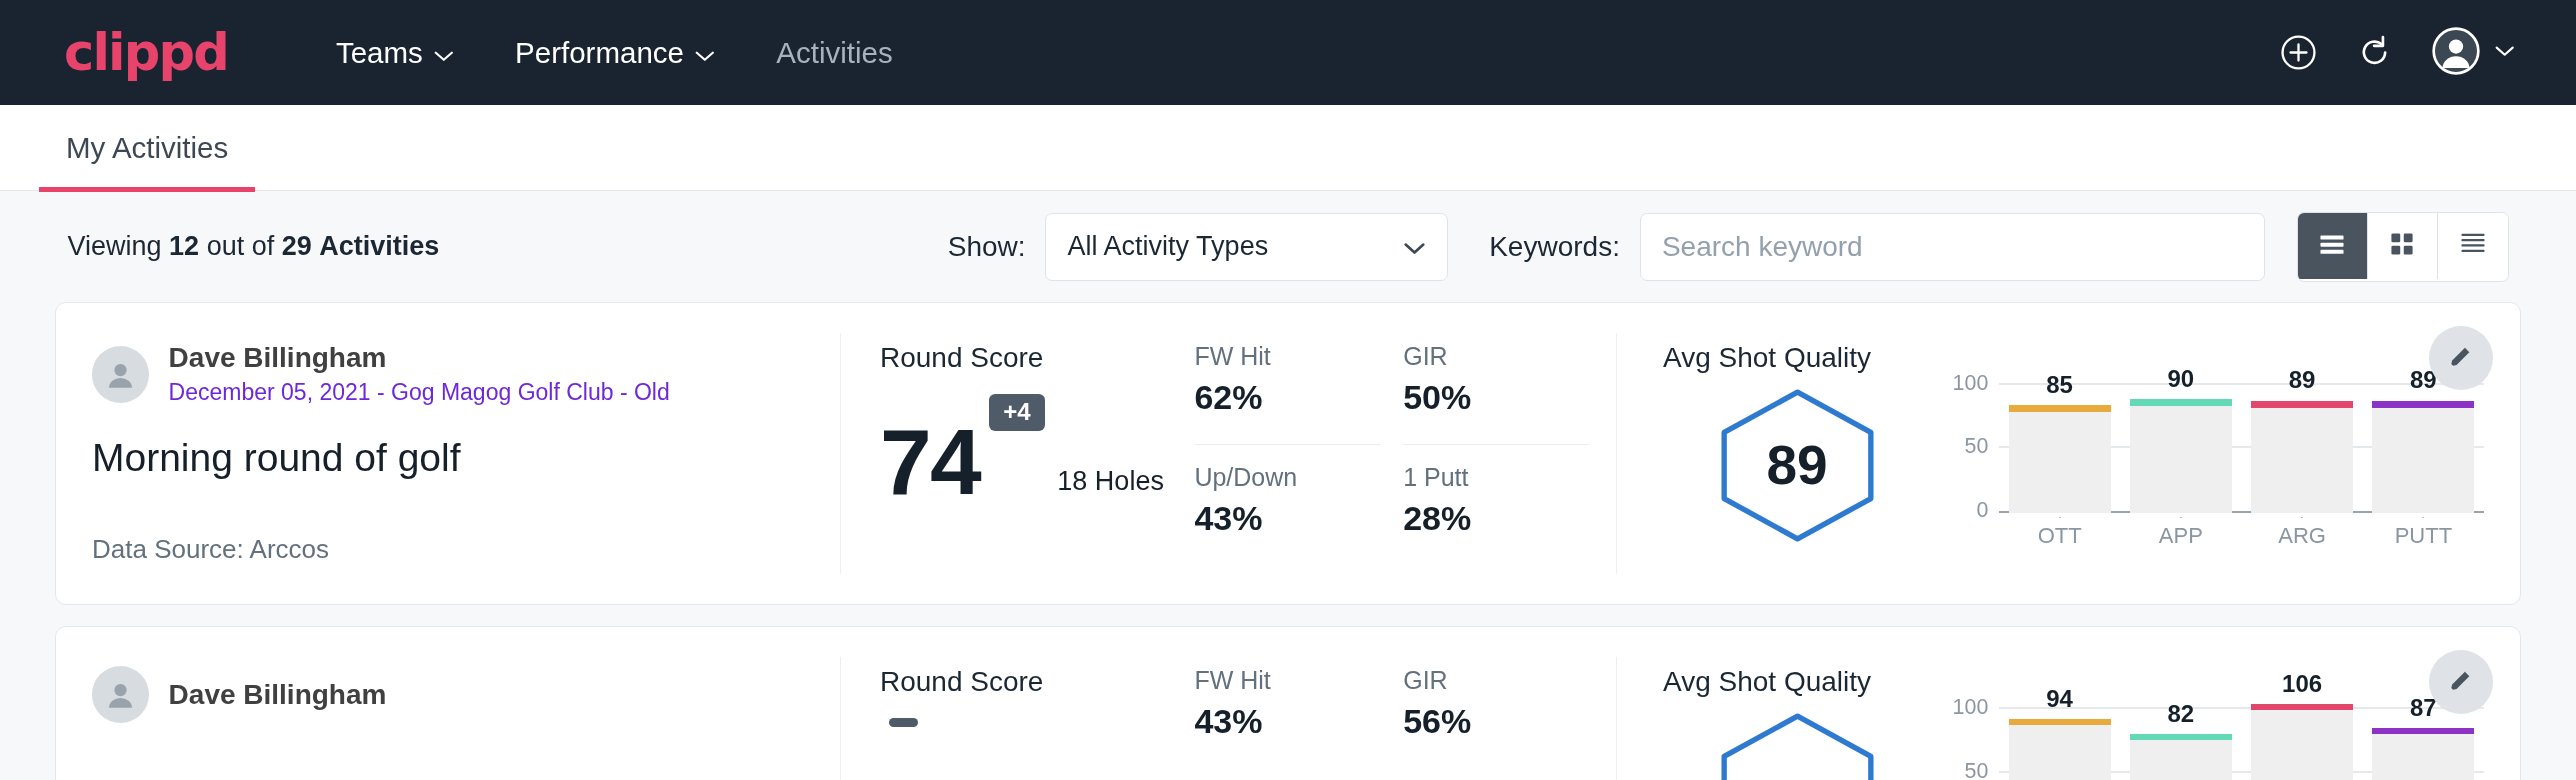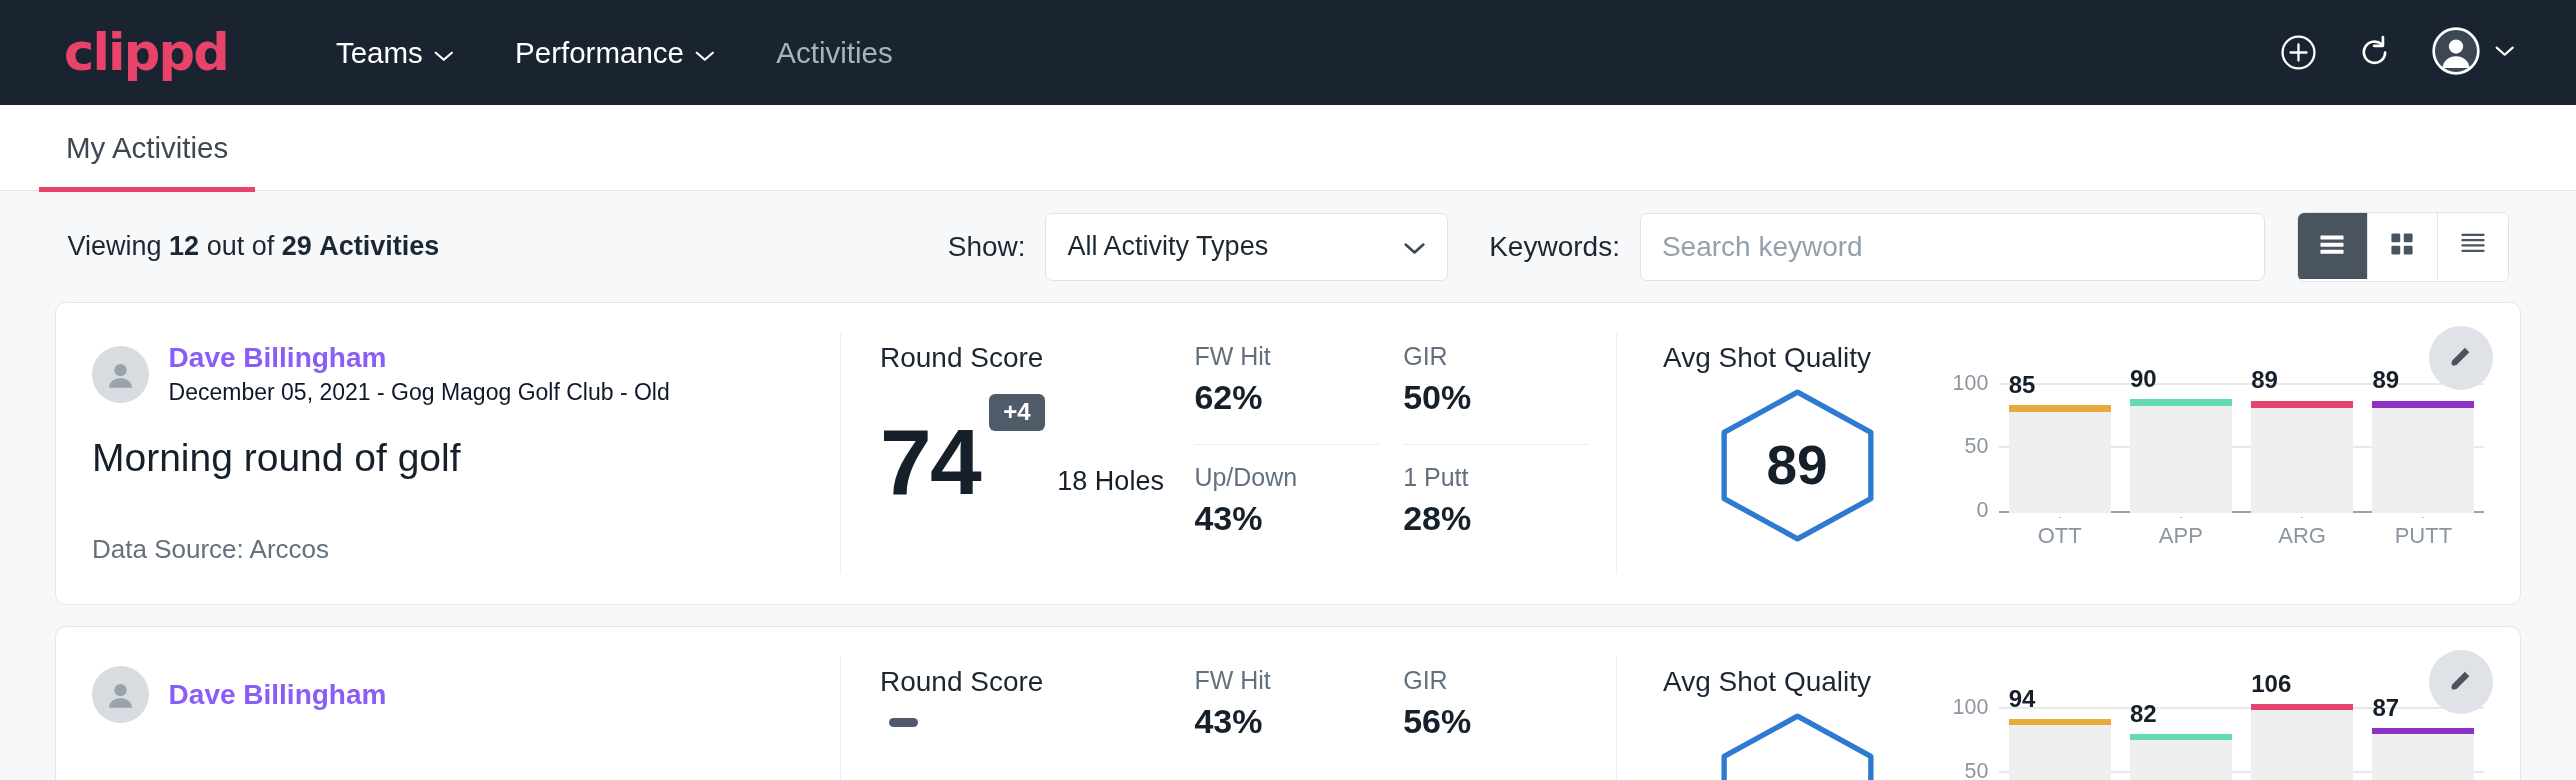--- a/index.html
+++ b/index.html
@@ -173,7 +173,7 @@
     flex: 0 0 57px;
   }
   .whotext { display: flex; flex-direction: column; gap: 5.4px; }
-  .pname { font-size: 28px; font-weight: 700; color: #8b5cf6; }
+  .pname { font-size: 28px; font-weight: 700; color: #404040; }
   .pmeta { font-size: 23px; color: #0f172a; }
   .ctitle {
     font-size: 39px;

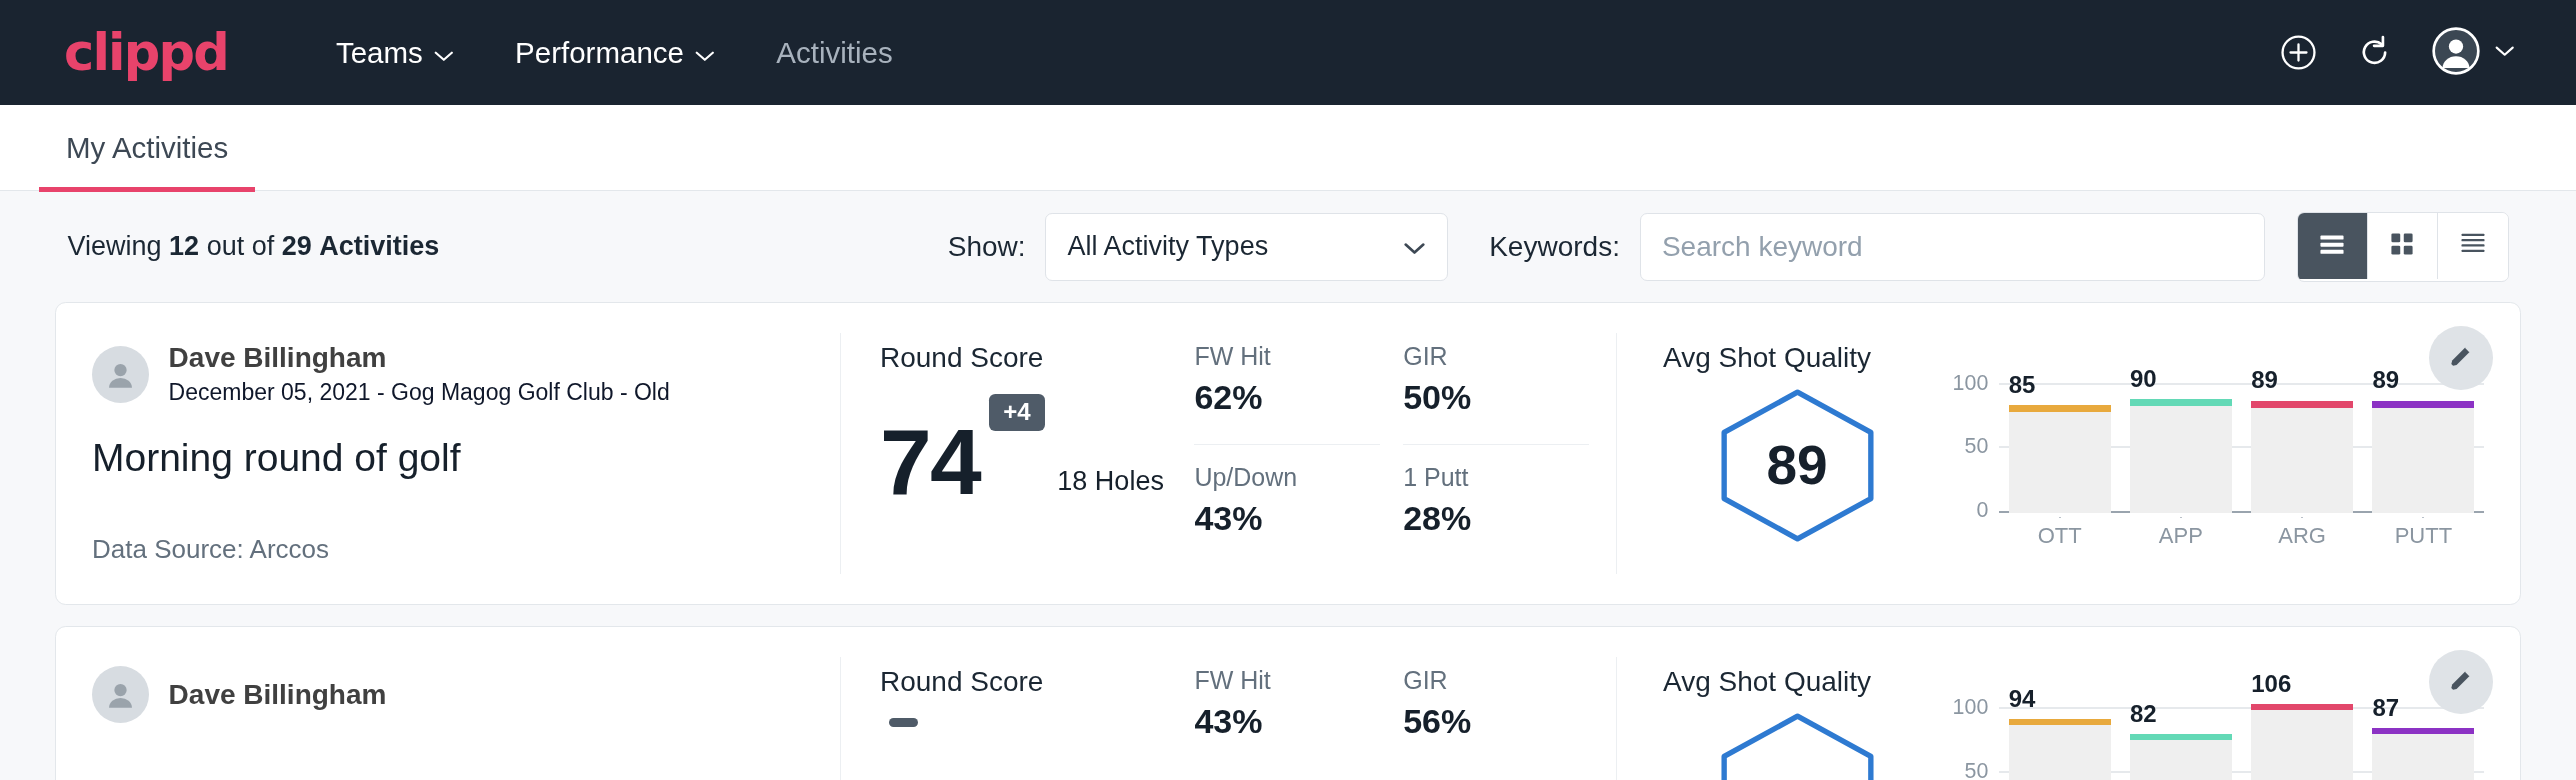--- a/index.html
+++ b/index.html
@@ -174,7 +174,7 @@
   }
   .whotext { display: flex; flex-direction: column; gap: 5.4px; }
   .pname { font-size: 28px; font-weight: 700; color: #404040; }
-  .pmeta { font-size: 23px; color: #0f172a; }
+  .pmeta { font-size: 23px; color: #6d28d9; }
   .ctitle {
     font-size: 39px;
     color: #16202b;

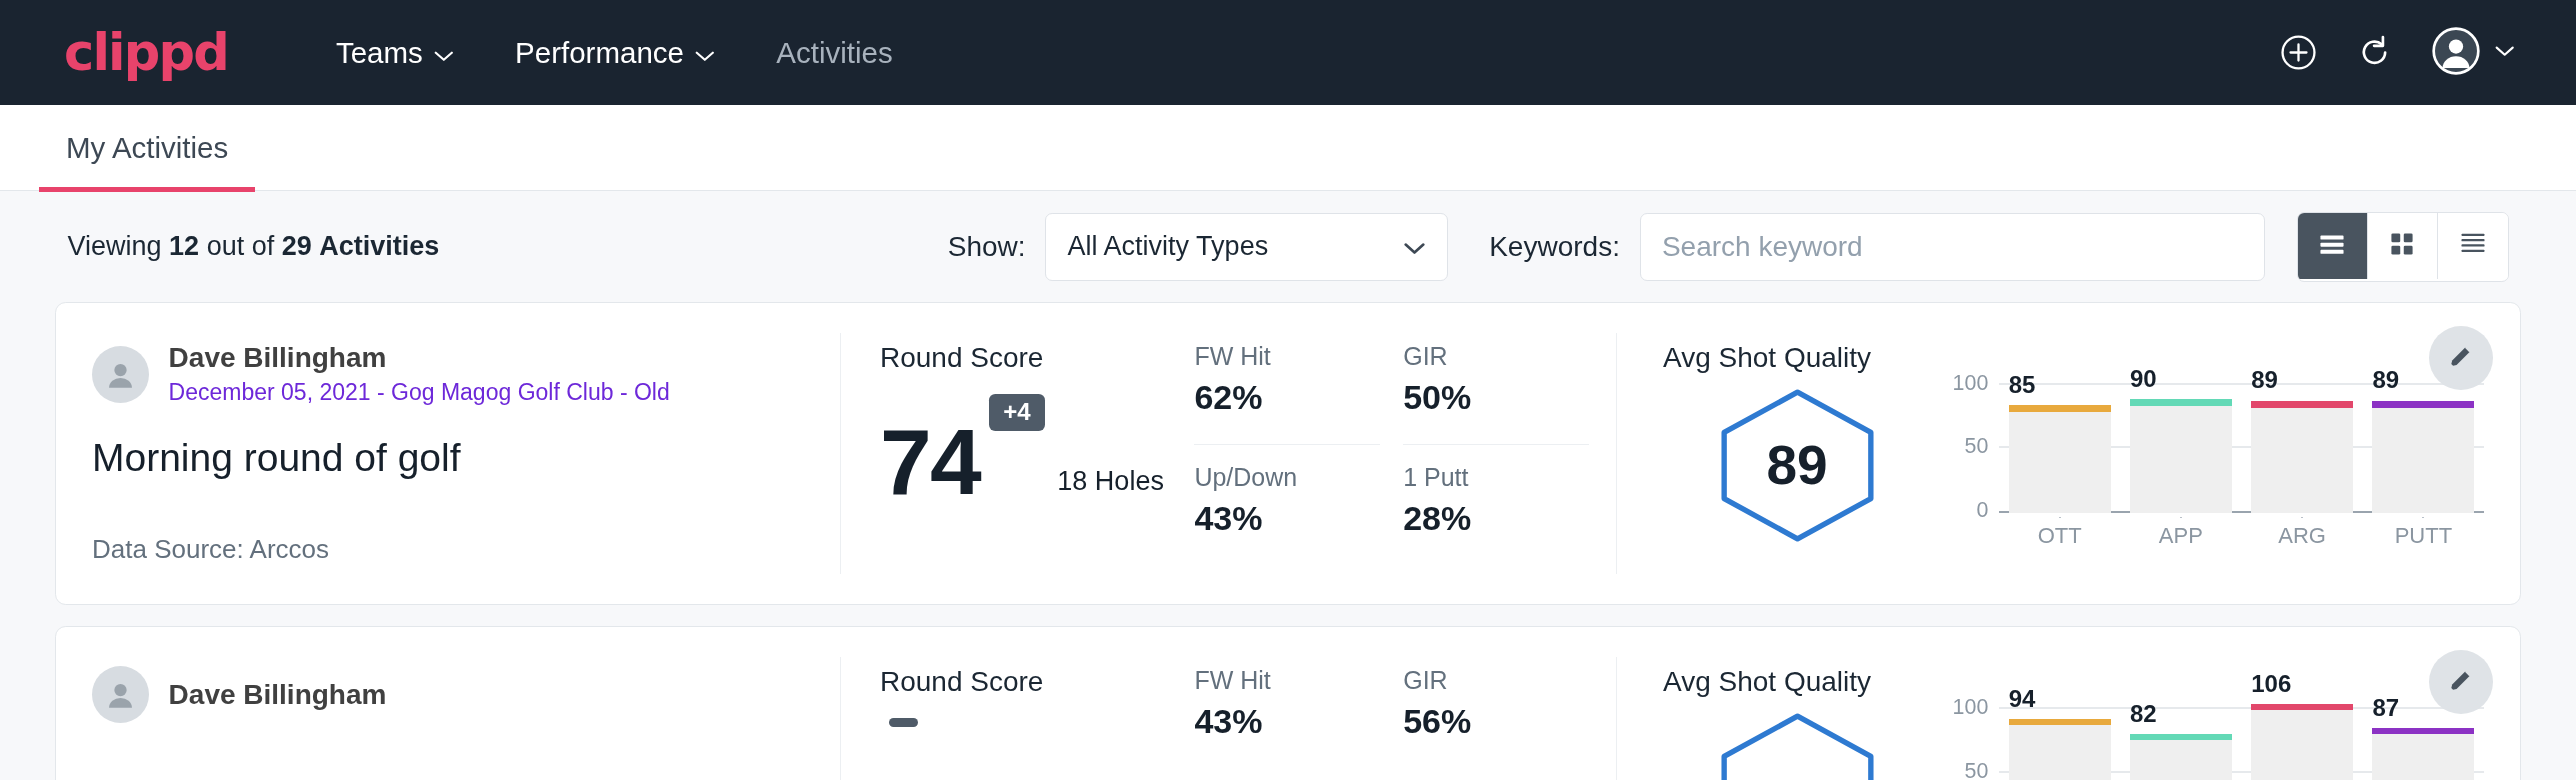--- a/index.html
+++ b/index.html
@@ -262,7 +262,7 @@
   .gridline { position: absolute; left: 0; right: 0; height: 1.8px; background: #e6e9ec; }
   .baseline { position: absolute; left: 0; right: 0; bottom: 0; height: 2.7px; background: #9aa4ae; }
   .bars { position: absolute; inset: 0; display: flex; align-items: flex-end; justify-content: space-around; }
-  .barcell { width: 21%; display: flex; flex-direction: column; justify-content: flex-end; height: 100%; position: relative; }
+  .barcell { width: 21%; display: flex; flex-direction: column; align-items: center; justify-content: flex-end; height: 100%; position: relative; }
   .barlabelv {
     position: absolute;
     font-size: 24px; font-weight: 700; color: #16202b;

